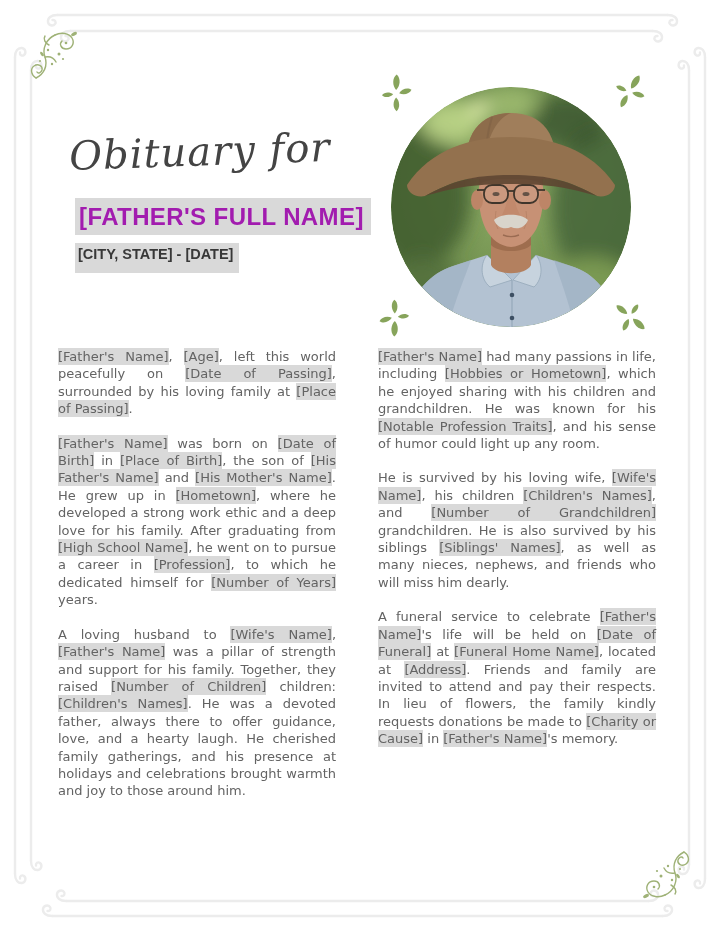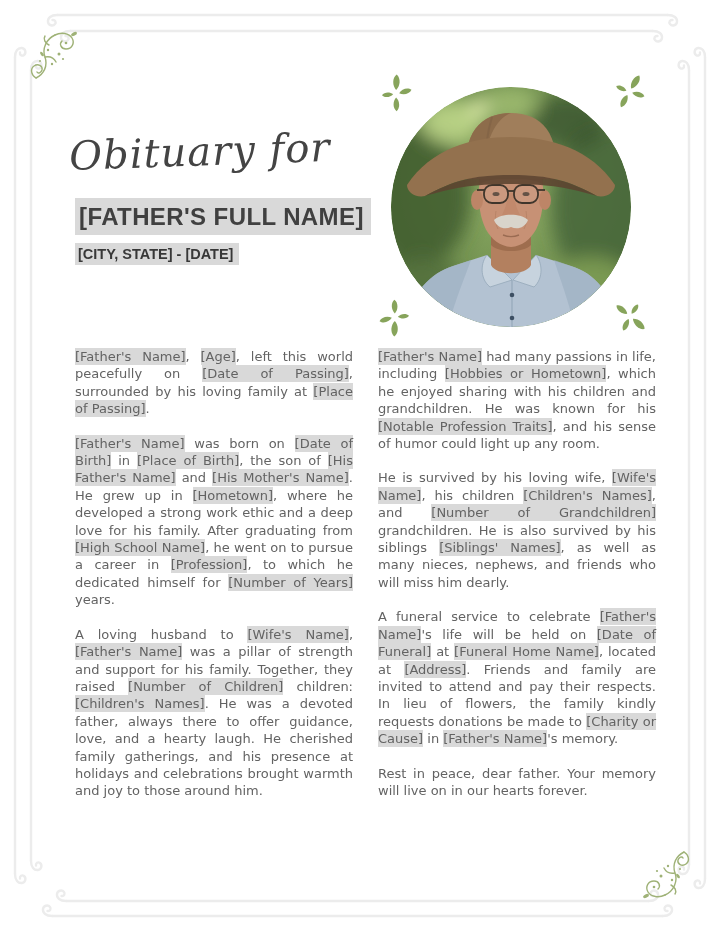--- a/index.html
+++ b/index.html
@@ -11,7 +11,7 @@
         font-style:italic;font-size:40px;line-height:1;color:#444;letter-spacing:1px;
         transform:rotate(-2deg);transform-origin:left bottom;}
   .name{position:absolute;left:75px;top:203px;margin:0;font-family:"Liberation Sans",sans-serif;
-        font-weight:bold;font-size:24px;letter-spacing:.4px;color:#404040;white-space:nowrap;}
+        font-weight:bold;font-size:24px;letter-spacing:.4px;color:#a21caf;white-space:nowrap;}
   .name .hl{padding:5px 7px 5px 4px;}
   .subtitle{position:absolute;left:75px;top:246px;font-family:"Liberation Sans",sans-serif;
         font-weight:bold;font-size:14.5px;color:#383838;white-space:nowrap;}

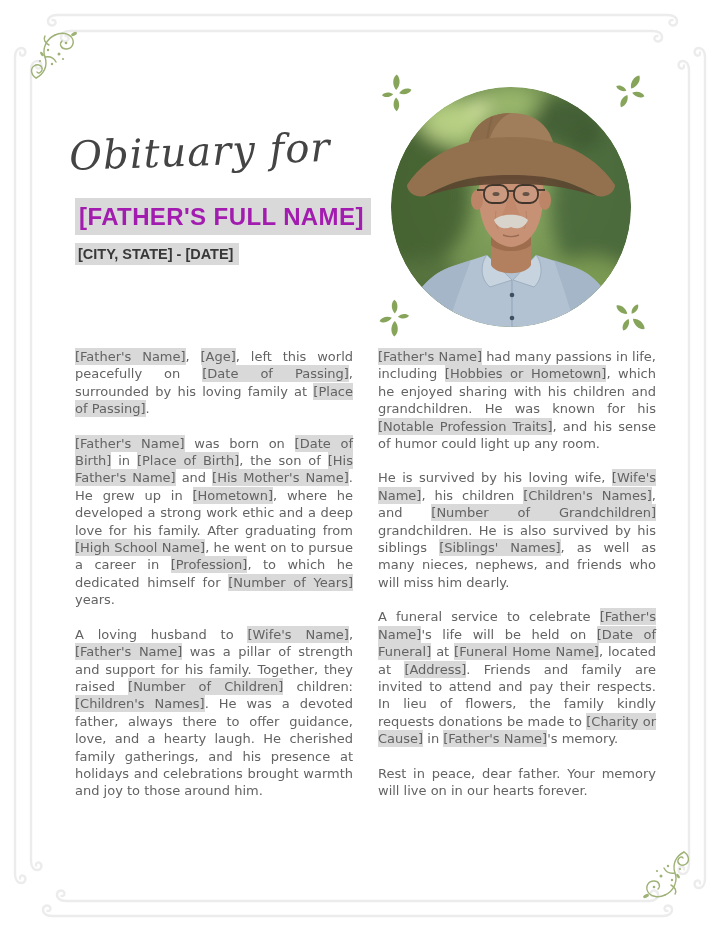--- a/index.html
+++ b/index.html
@@ -15,7 +15,7 @@
   .name .hl{padding:5px 7px 5px 4px;}
   .subtitle{position:absolute;left:75px;top:246px;font-family:"Liberation Sans",sans-serif;
         font-weight:bold;font-size:14.5px;color:#383838;white-space:nowrap;}
-  .subtitle .hl{padding:3px 6px 3px 3px;}
+  .subtitle .hl{padding:3px 6px 11px 3px;}
   .hl{background:var(--hl,#d9d9d9);}
   
   .photo-wrap{position:absolute;left:391px;top:87px;width:240px;height:240px;border-radius:50%;

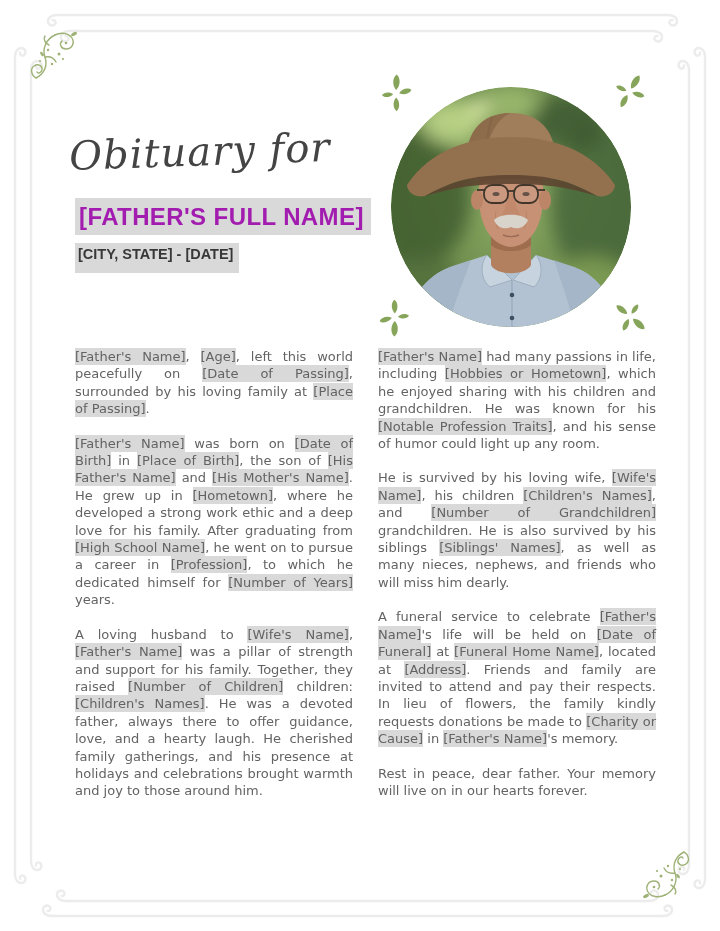--- a/index.html
+++ b/index.html
@@ -24,7 +24,7 @@
   
   .col{position:absolute;top:348px;width:278px;text-align:justify;font-size:13px;
         line-height:17.4px;color:var(--body,#636363);}
-  .col[data-col="0"]{left:75px;}
+  .col[data-col="0"]{left:58px;}
   .col[data-col="1"]{left:378px;}
   .para{margin:0 0 17px 0;}
   .para .hl{padding:1px 0;}

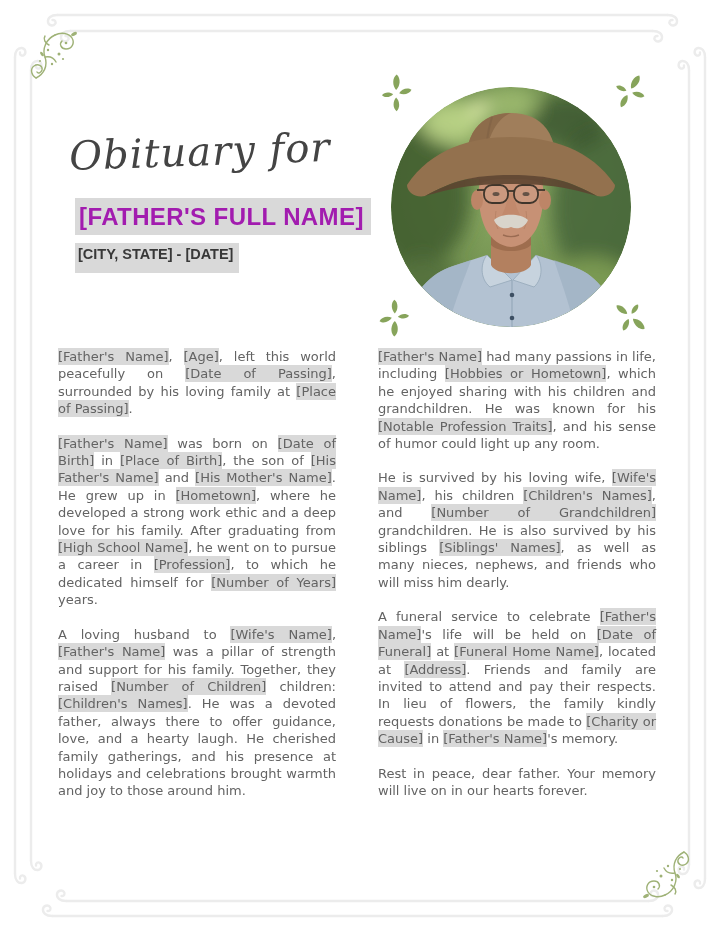--- a/index.html
+++ b/index.html
@@ -185,7 +185,6 @@
         <p class="para"><span class="hl">[Father's Name]</span><span> had many passions in life, including </span><span class="hl">[Hobbies or Hometown]</span><span>, which he enjoyed sharing with his children and grandchildren. He was known for his </span><span class="hl">[Notable Profession Traits]</span><span>, and his sense of humor could light up any room.</span></p>
         <p class="para"><span>He is survived by his loving wife, </span><span class="hl">[Wife's Name]</span><span>, his children </span><span class="hl">[Children's Names]</span><span>, and </span><span class="hl">[Number of Grandchildren]</span><span> grandchildren. He is also survived by his siblings </span><span class="hl">[Siblings' Names]</span><span>, as well as many nieces, nephews, and friends who will miss him dearly.</span></p>
         <p class="para"><span>A funeral service to celebrate </span><span class="hl">[Father's Name]</span><span>'s life will be held on </span><span class="hl">[Date of Funeral]</span><span> at </span><span class="hl">[Funeral Home Name]</span><span>, located at </span><span class="hl">[Address]</span><span>. Friends and family are invited to attend and pay their respects. In lieu of flowers, the family kindly requests donations be made to </span><span class="hl">[Charity or Cause]</span><span> in </span><span class="hl">[Father's Name]</span><span>'s memory.</span></p>
-        <p class="para"><span>Rest in peace, dear father. Your memory will live on in our hearts forever.</span></p>
       </section>
   </main>
 

